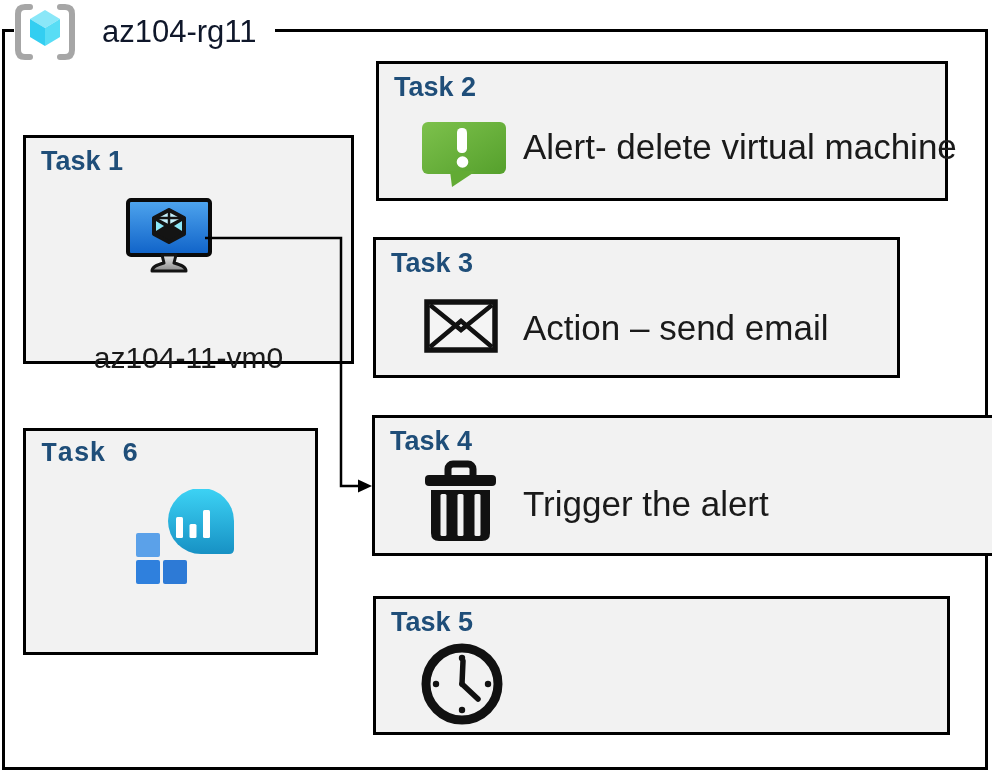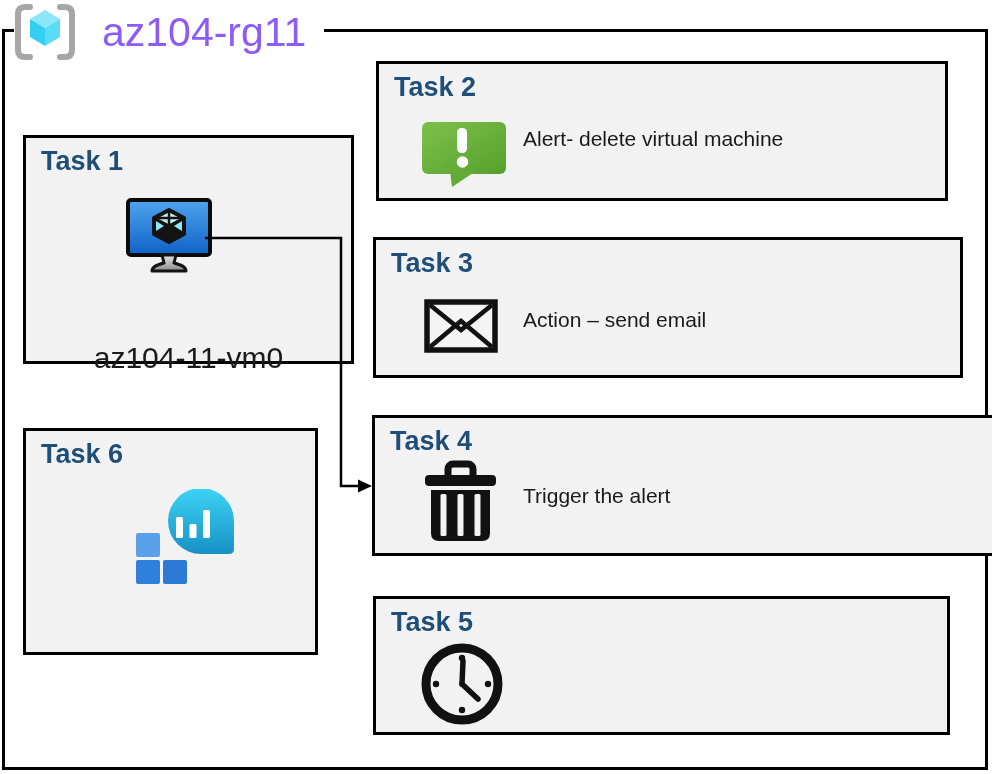--- a/index.html
+++ b/index.html
@@ -9,7 +9,7 @@
              border:3px solid #000;box-sizing:border-box;background:#fff;}
   .legend{position:absolute;left:14px;top:2px;height:60px;display:flex;align-items:center;
           gap:26px;background:#fff;padding-right:18px;z-index:5;}
-  .rg-title{font-size:41px;color:#8b5cf6;white-space:nowrap;}
+  .rg-title{font-size:31px;color:#0f172a;white-space:nowrap;}
   .task-box{position:absolute;background:#f2f2f2;border:3px solid #000;box-sizing:border-box;}
   .task-title{position:absolute;left:15px;top:8px;font-size:27px;font-weight:bold;
               color:#1f4e79;white-space:nowrap;}

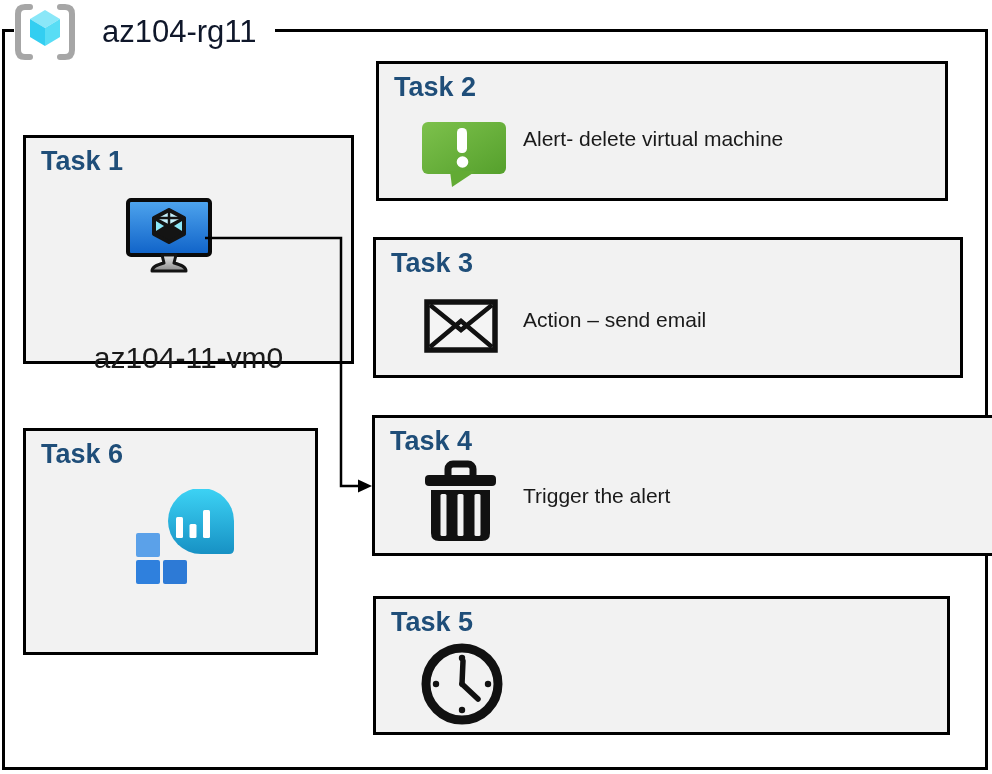--- a/index.html
+++ b/index.html
@@ -13,7 +13,7 @@
   .task-box{position:absolute;background:#f2f2f2;border:3px solid #000;box-sizing:border-box;}
   .task-title{position:absolute;left:15px;top:8px;font-size:27px;font-weight:bold;
               color:#1f4e79;white-space:nowrap;}
-  .task-label{position:absolute;font-size:21px;color:#1a1a1a;white-space:nowrap;line-height:1.15;}
+  .task-label{position:absolute;font-size:35px;color:#1a1a1a;white-space:nowrap;line-height:1.15;}
   .center-label{left:0;width:100%;text-align:center;font-size:30px;}
   #task1{left:23px;top:135px;width:331px;height:229px;}
   #task2{left:376px;top:61px;width:572px;height:140px;}

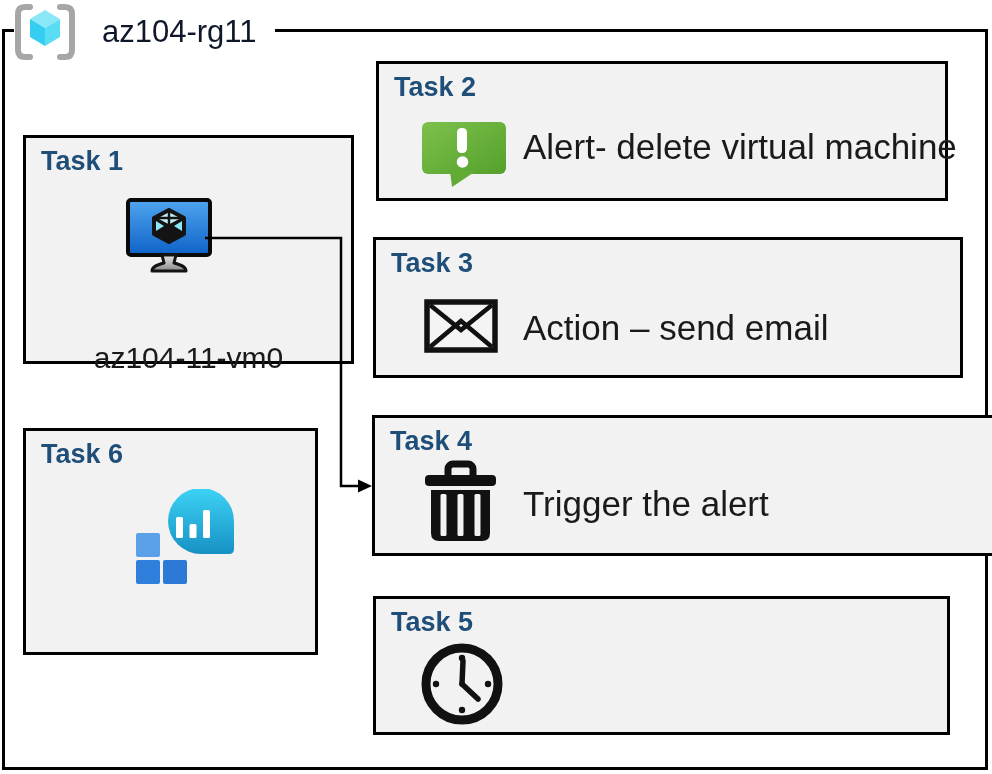--- a/index.html
+++ b/index.html
@@ -17,7 +17,7 @@
   .center-label{left:0;width:100%;text-align:center;font-size:30px;}
   #task1{left:23px;top:135px;width:331px;height:229px;}
   #task2{left:376px;top:61px;width:572px;height:140px;}
-  #task3{left:373px;top:237px;width:590px;height:141px;}
+  #task3{left:373px;top:237px;width:527px;height:141px;}
   #task4{left:372px;top:415px;width:652px;height:141px;}
   #task5{left:373px;top:596px;width:577px;height:139px;}
   #task6{left:23px;top:428px;width:295px;height:227px;}

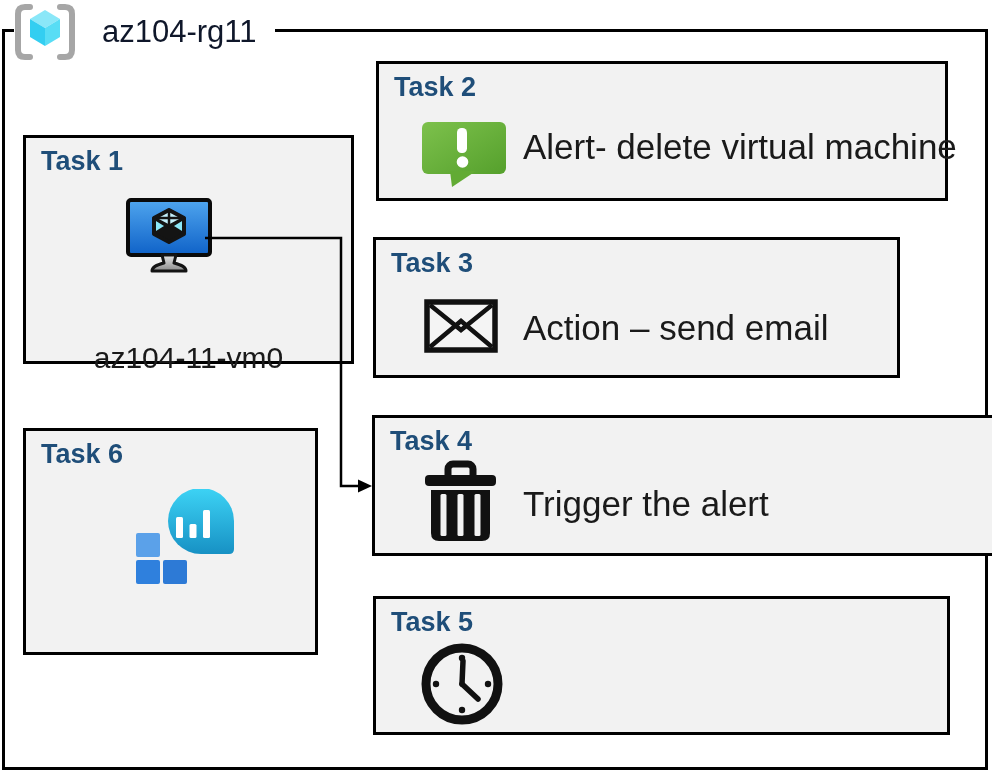--- a/index.html
+++ b/index.html
@@ -20,7 +20,7 @@
   #task3{left:373px;top:237px;width:527px;height:141px;}
   #task4{left:372px;top:415px;width:652px;height:141px;}
   #task5{left:373px;top:596px;width:577px;height:139px;}
-  #task6{left:23px;top:428px;width:295px;height:227px;}
+  #task6{left:23px;top:428px;width:295px;height:227px;font-family:Liberation Mono, monospace;}
   .abs{position:absolute;}
   .connector-svg{position:absolute;left:0;top:0;width:992px;height:774px;z-index:4;pointer-events:none;}
 </style>

